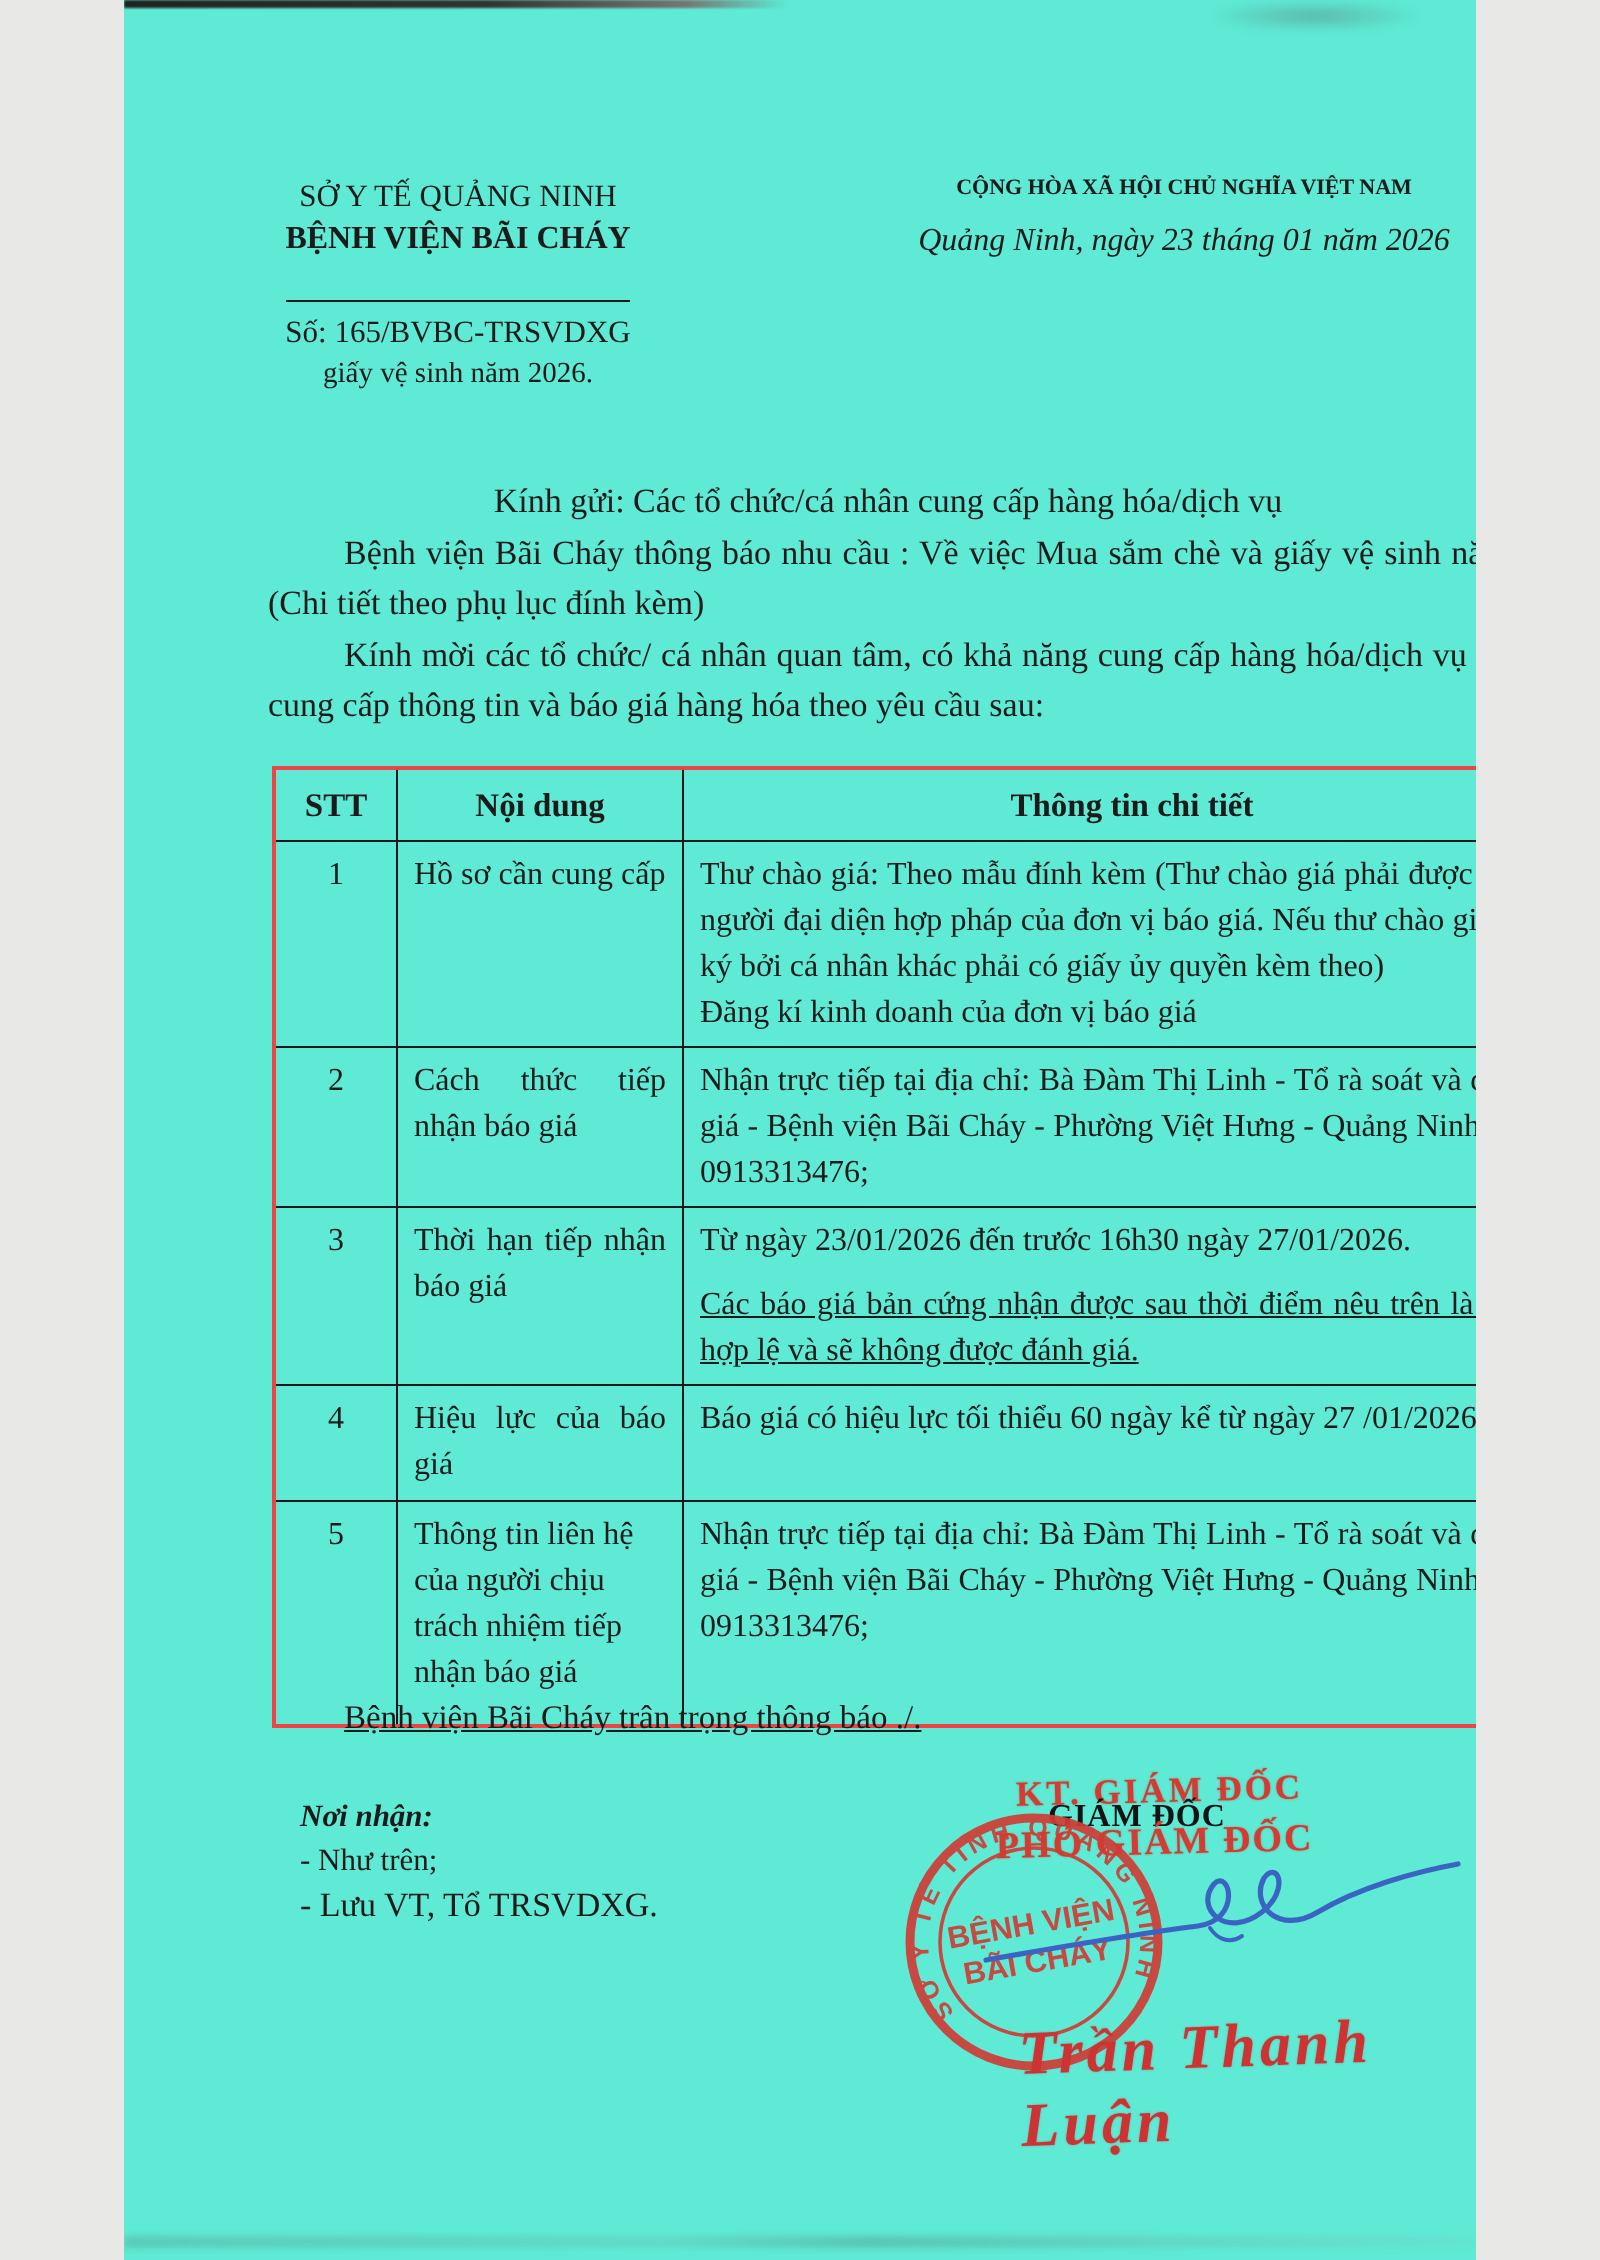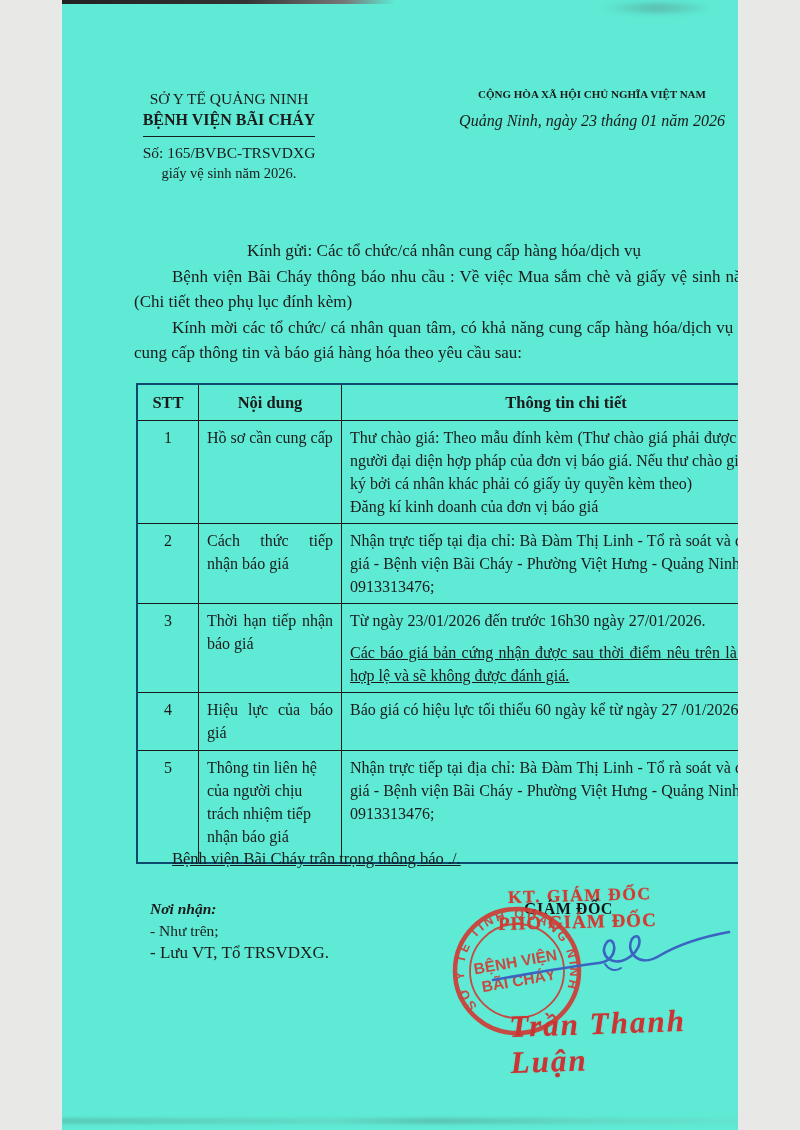--- a/index.html
+++ b/index.html
@@ -22,7 +22,7 @@
   .hdr-left{position:absolute;left:58px;top:88px;width:218px;text-align:center;line-height:21px;font-size:15.5px;}
   .hdr-left .org{font-size:15.5px;}
   .hdr-left .hosp{font-weight:bold;font-size:16px;}
-  .hdr-left .hosp span{display:inline-block;border-bottom:1.5px solid #1b1b1b;padding-bottom:6px;}
+  .hdr-left .hosp span{display:inline-block;border-bottom:1.5px solid #1b1b1b;padding-bottom:20px;}
   .hdr-left .num{margin-top:5px;font-size:15.5px;}
   .hdr-left .re{font-size:14.5px;line-height:20px;}
   .hdr-right{position:absolute;left:318px;top:88px;width:424px;text-align:center;}

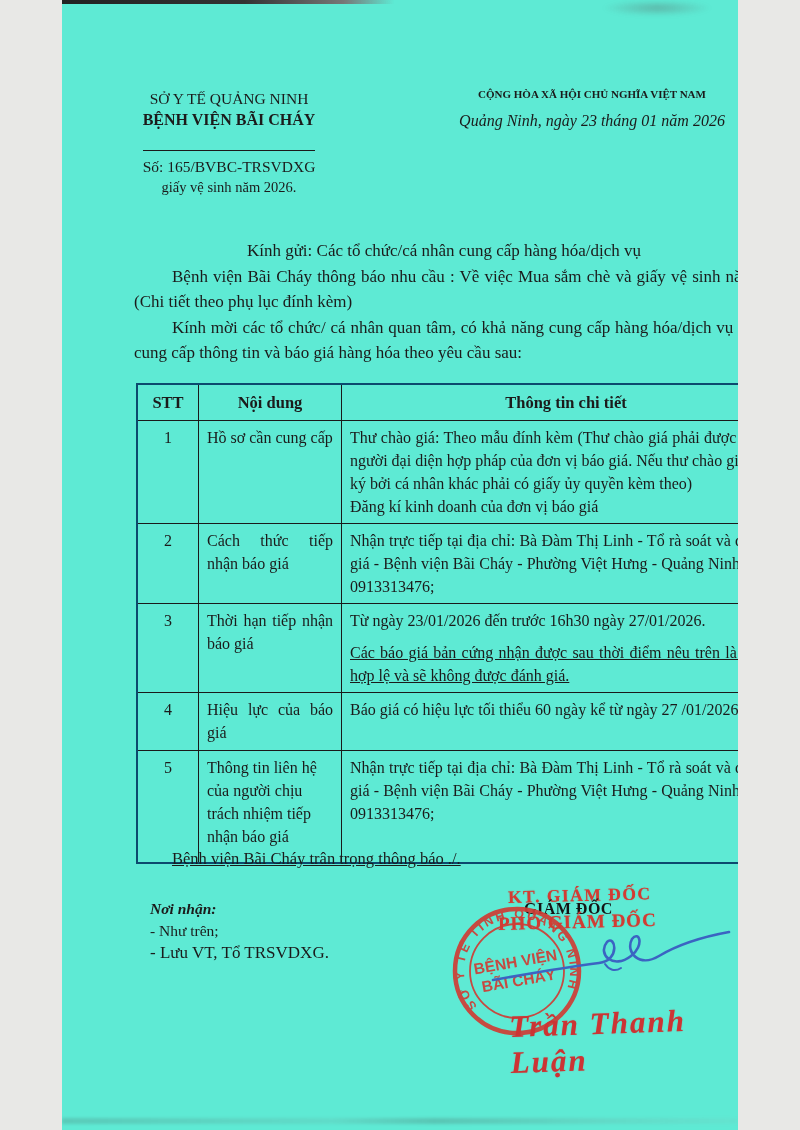--- a/index.html
+++ b/index.html
@@ -39,7 +39,7 @@
   table.doc{position:absolute;left:74px;top:383px;width:656px;border-collapse:collapse;
     font-size:16px;line-height:23px;}
   table.doc th,table.doc td{border:1px solid #1a1a1a;vertical-align:top;padding:5px 8px;}
-  table.doc{border:2px solid #0c4a6e;}
+  table.doc{border:2px solid #ef4444;}
   table.doc th{font-weight:bold;text-align:center;padding:6px 4px;font-size:16.5px;}
   td.stt{text-align:center;width:44px;padding-top:9px;}
   td.topic{width:126px;text-align:justify;padding-top:9px;}

